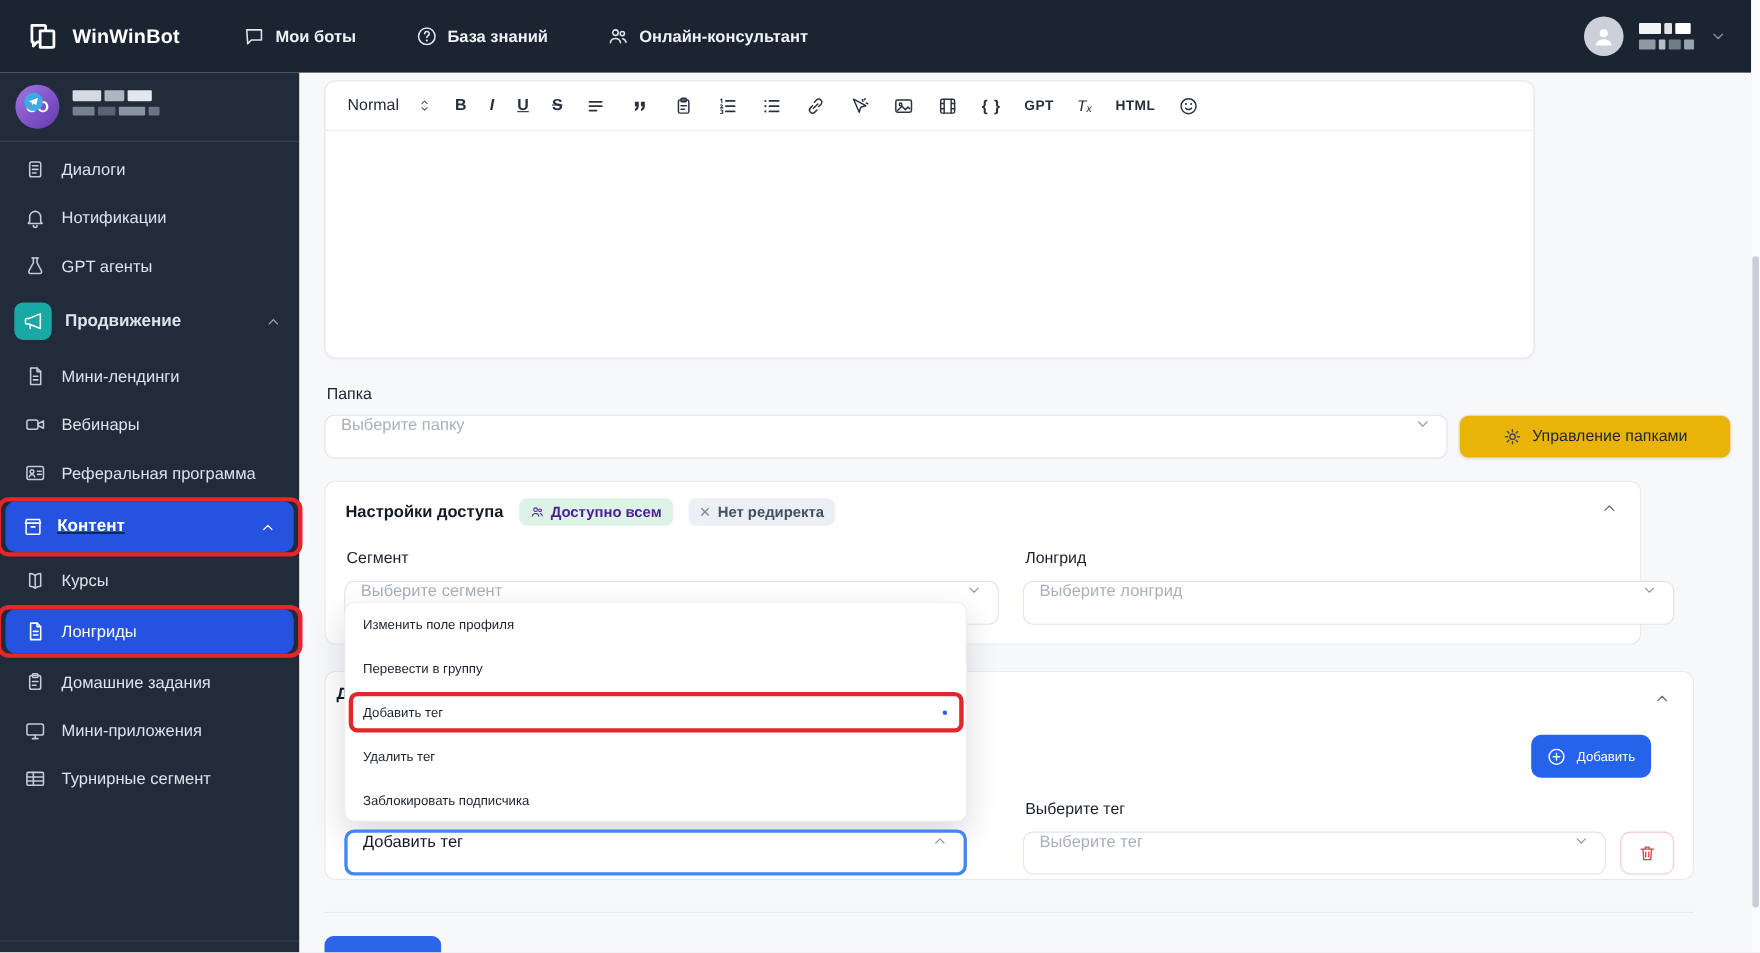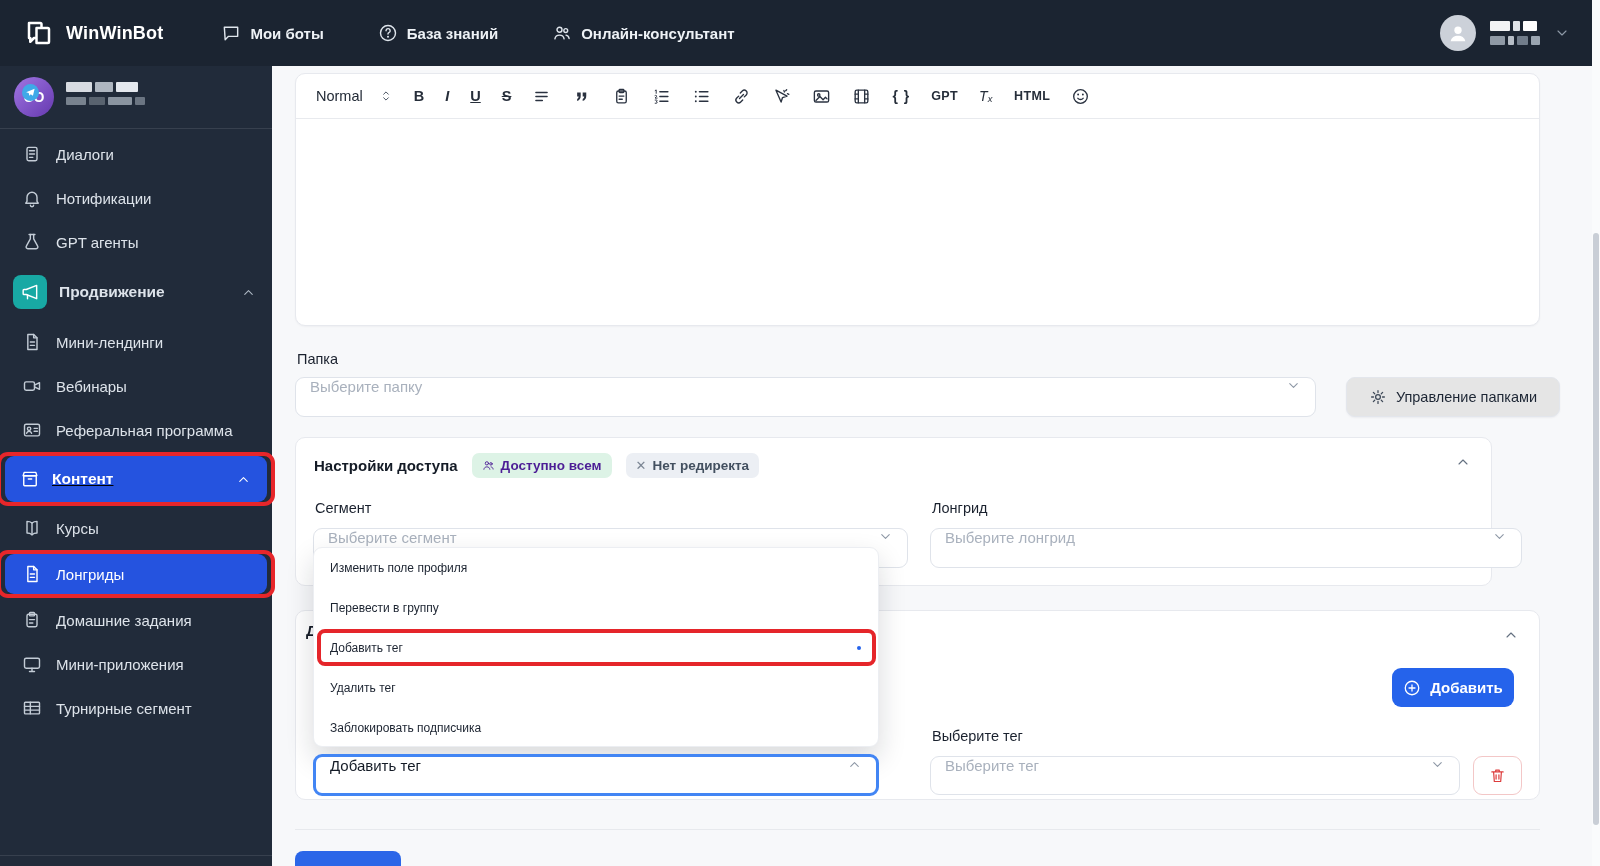--- a/index.html
+++ b/index.html
@@ -52,7 +52,7 @@
 
   
   .card { position:absolute; background:#fff; border:1px solid #e7e9ee; border-radius:10px; }
-  #editor-card { left:295px; top:73px; width:1245px; height:253px; box-shadow:0 1px 2px rgba(16,24,40,.04);text-align:right; }
+  #editor-card { left:295px; top:73px; width:1100px; height:253px; box-shadow:0 1px 2px rgba(16,24,40,.04);text-align:right; }
   #toolbar { display:flex; align-items:center; gap:21px; height:45px; padding:0 20px; border-bottom:1px solid #e8eaee; color:#2a3240; }
   #style-select { display:flex; align-items:center; gap:16px; font-size:14.5px; color:#222a36; cursor:pointer; }
   #style-select .icon { width:14px; height:14px; color:#4b5563; }

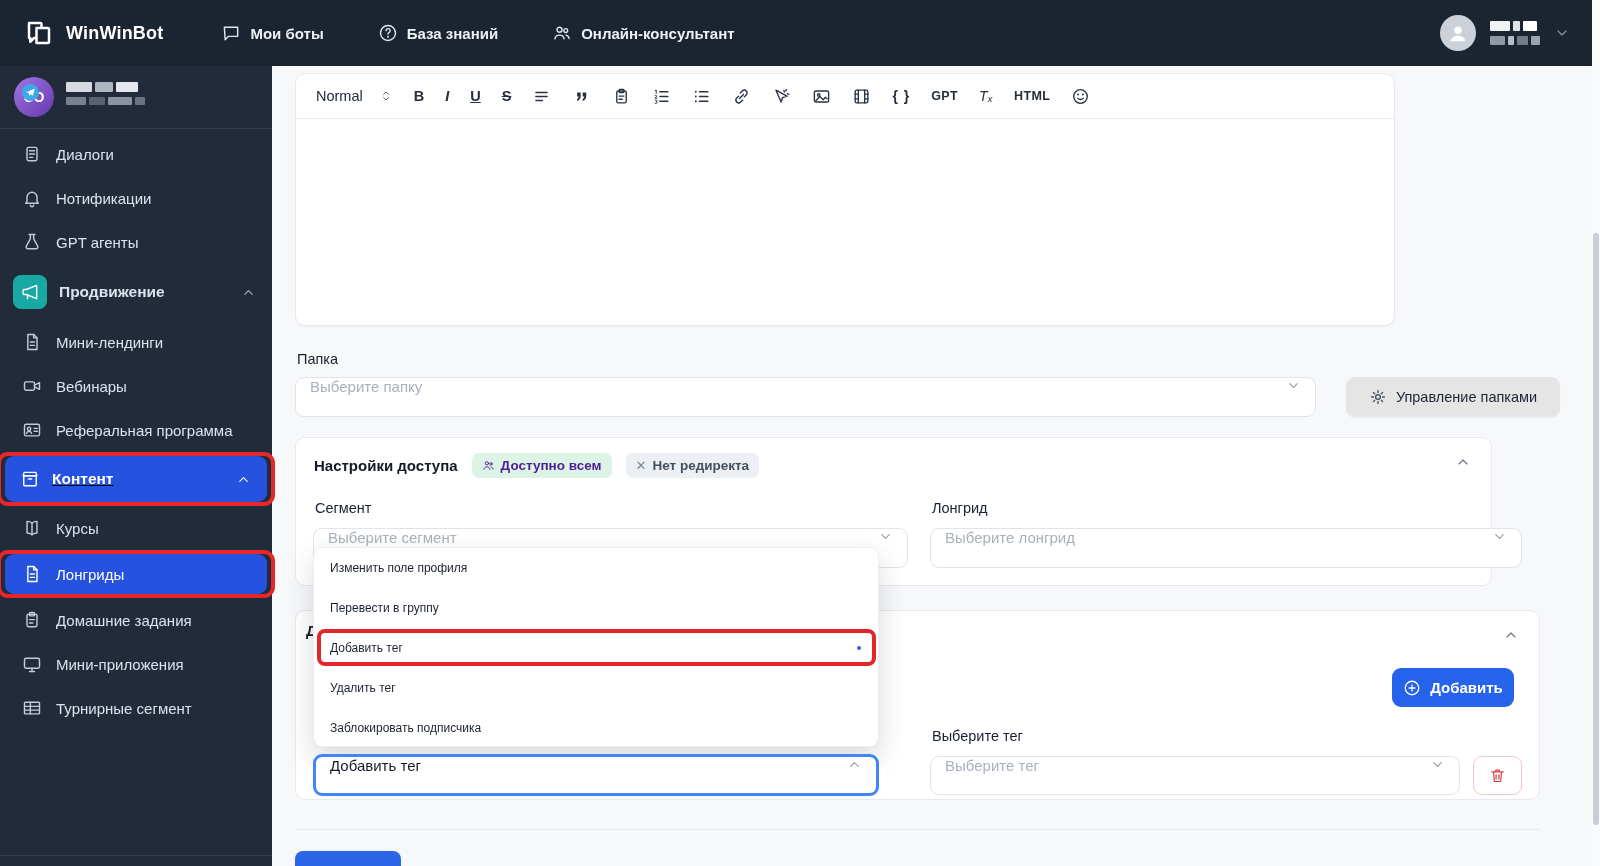--- a/index.html
+++ b/index.html
@@ -74,7 +74,7 @@
 
   #folder-label { left:297px; top:351px; }
   #folder-select { left:295px; top:377px; width:1021px; height:40px; }
-  #manage-btn { position:absolute; left:1326px; top:377px; width:214px; height:40px; background:#e5e5e5; border:1px solid #e3e6ec; border-radius:9px; display:flex; align-items:center; justify-content:center; gap:9px; font-size:14.5px; color:#1d2634; cursor:pointer; box-shadow:0 1px 2px rgba(16,24,40,.05);margin-left:20px; }
+  #manage-btn { position:absolute; left:1326px; top:377px; width:248px; height:40px; background:#eab308; border:1px solid #e3e6ec; border-radius:9px; display:flex; align-items:center; justify-content:center; gap:9px; font-size:14.5px; color:#1d2634; cursor:pointer; box-shadow:0 1px 2px rgba(16,24,40,.05); }
   #manage-btn .icon { width:18px; height:18px; color:#3f4a59; }
 
   #access-card { left:295px; top:437px; width:1197px; height:149px; }

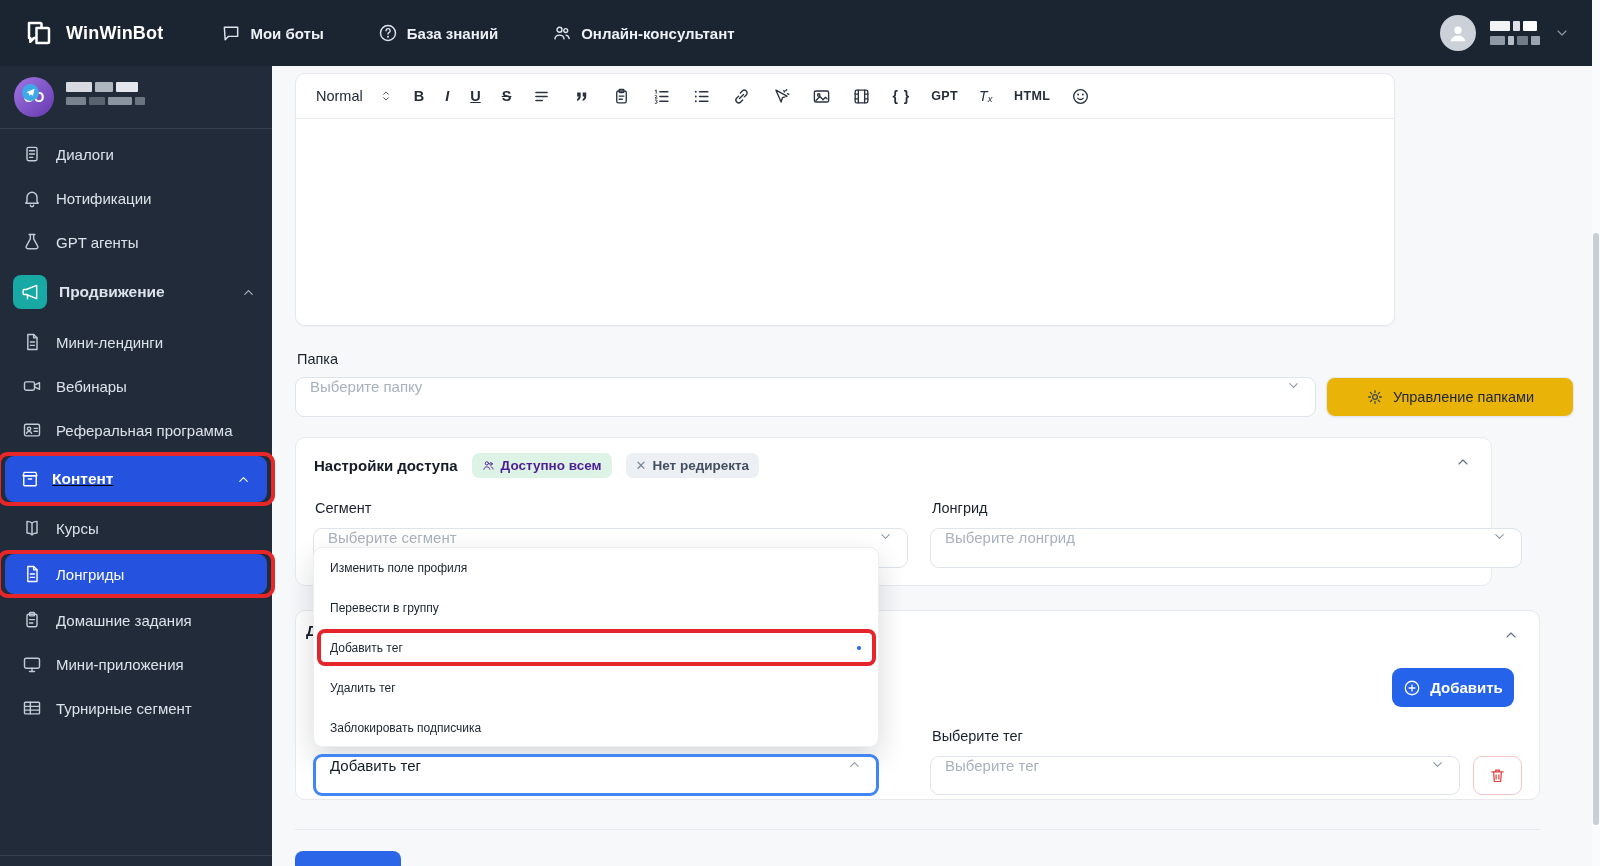--- a/index.html
+++ b/index.html
@@ -93,7 +93,7 @@
 
   #actions-card { left:295px; top:610px; width:1245px; height:190px; }
   #actions-title { position:absolute; left:306px; top:622px; font-size:15px; font-weight:700; color:#141b26; z-index:5; white-space:nowrap; }
-  #add-btn { position:absolute; left:1392px; top:668px; width:122px; height:39px; background:#2563eb; border-radius:9px; display:flex; align-items:center; justify-content:center; gap:9px; color:#fff; font-size:15px; font-weight:700; cursor:pointer; z-index:6; }
+  #add-btn { position:absolute; left:1392px; top:668px; width:109px; height:39px; background:#2563eb; border-radius:9px; display:flex; align-items:center; justify-content:center; gap:9px; color:#fff; font-size:12px; font-weight:400; cursor:pointer; z-index:6; }
   #add-btn .icon { width:18px; height:18px; color:#fff; }
   #tag-label { left:932px; top:728px; z-index:6; }
   #tag-select { left:930px; top:756px; width:530px; height:39px; z-index:6; }

